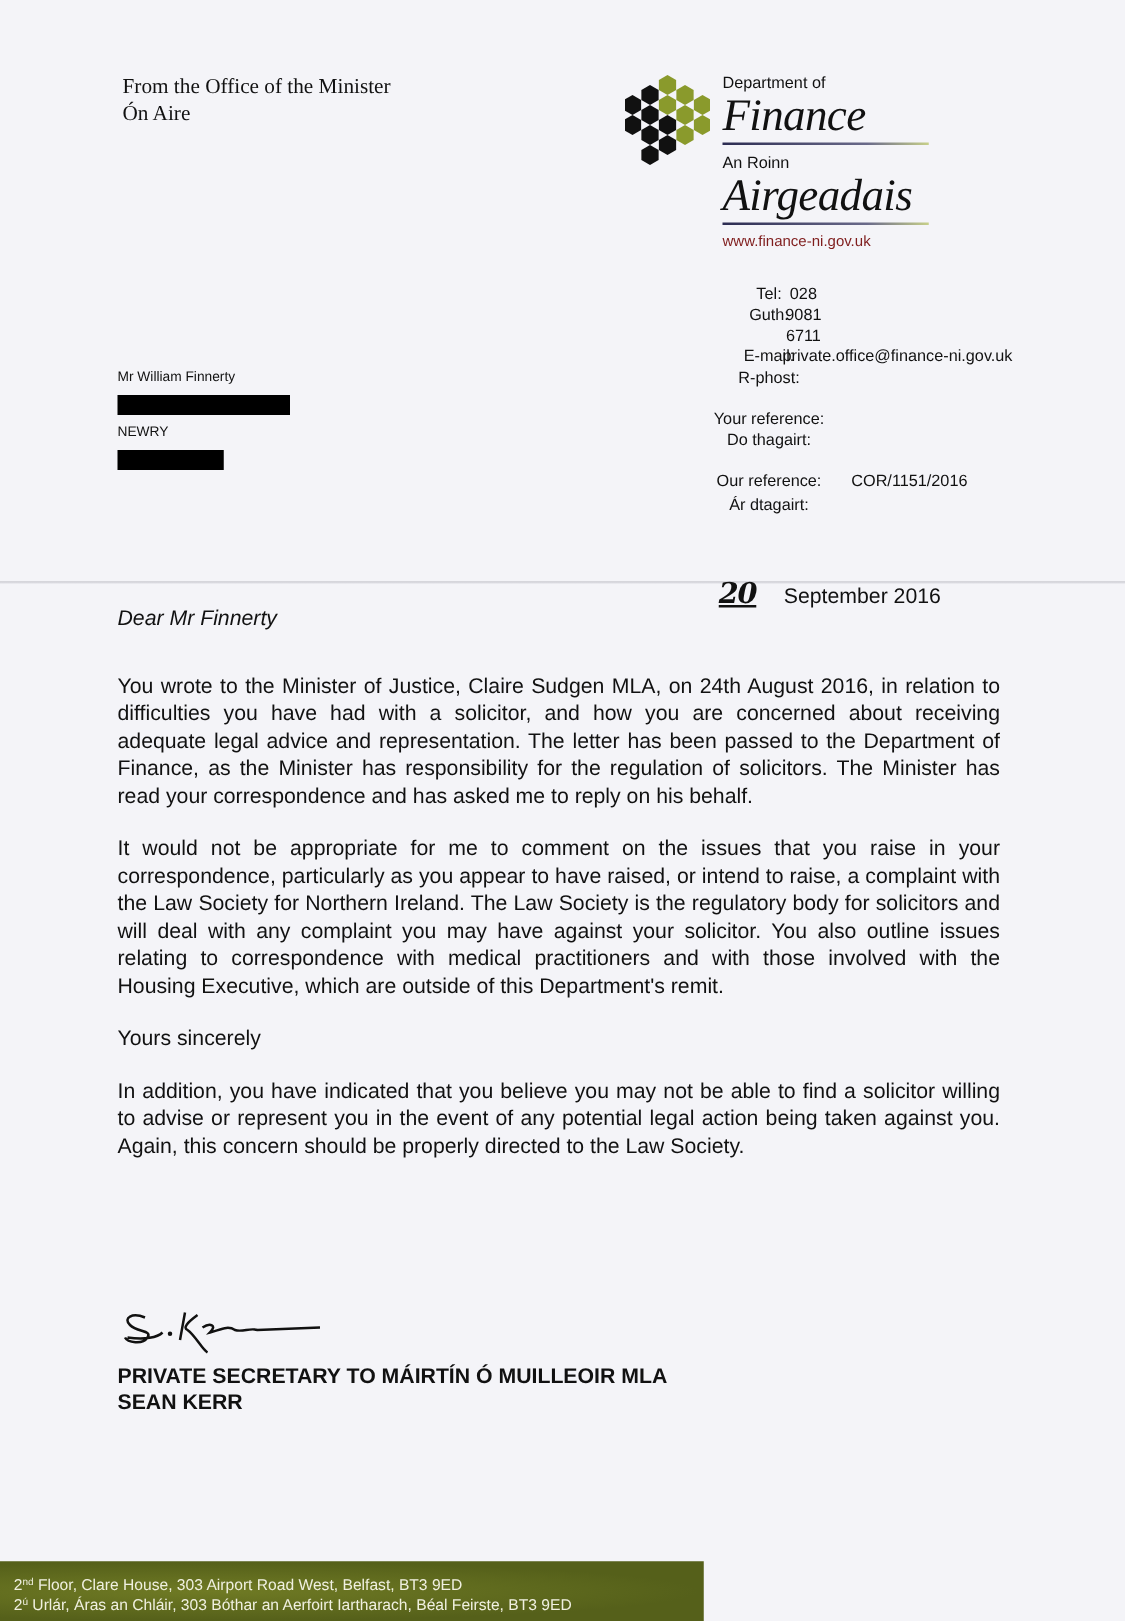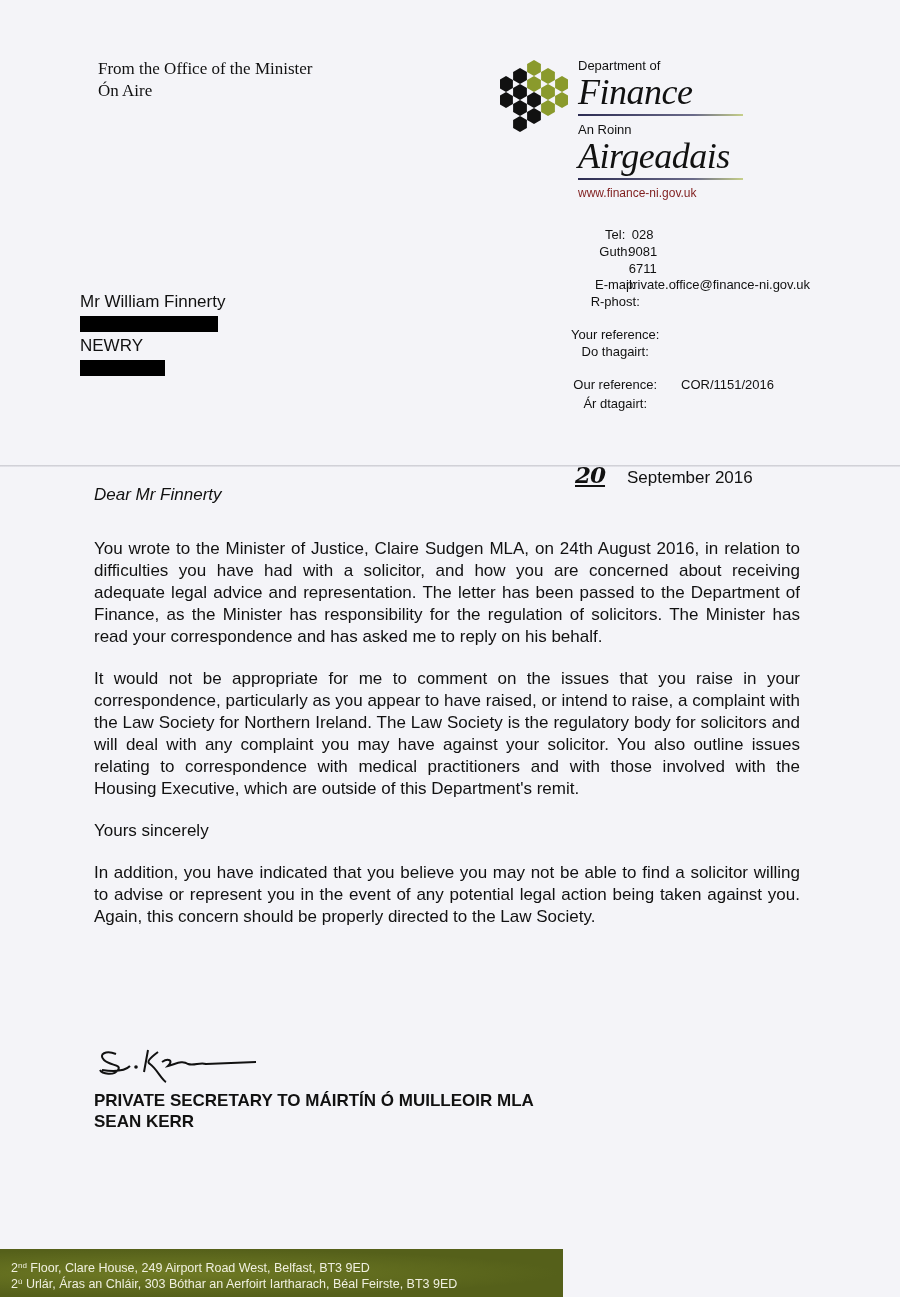--- a/index.html
+++ b/index.html
@@ -37,7 +37,7 @@
     .contact .lbl { display: inline-block; }
     .contact .val { position: absolute; }
     .address {
-      position: absolute; left: 80px; top: 291px; font-size: 17px; line-height: 22px;
+      position: absolute; left: 94px; top: 291px; font-size: 11px; line-height: 22px;
     }
     .redact { background: #000; height: 16px; margin: 3px 0; }
     .date {

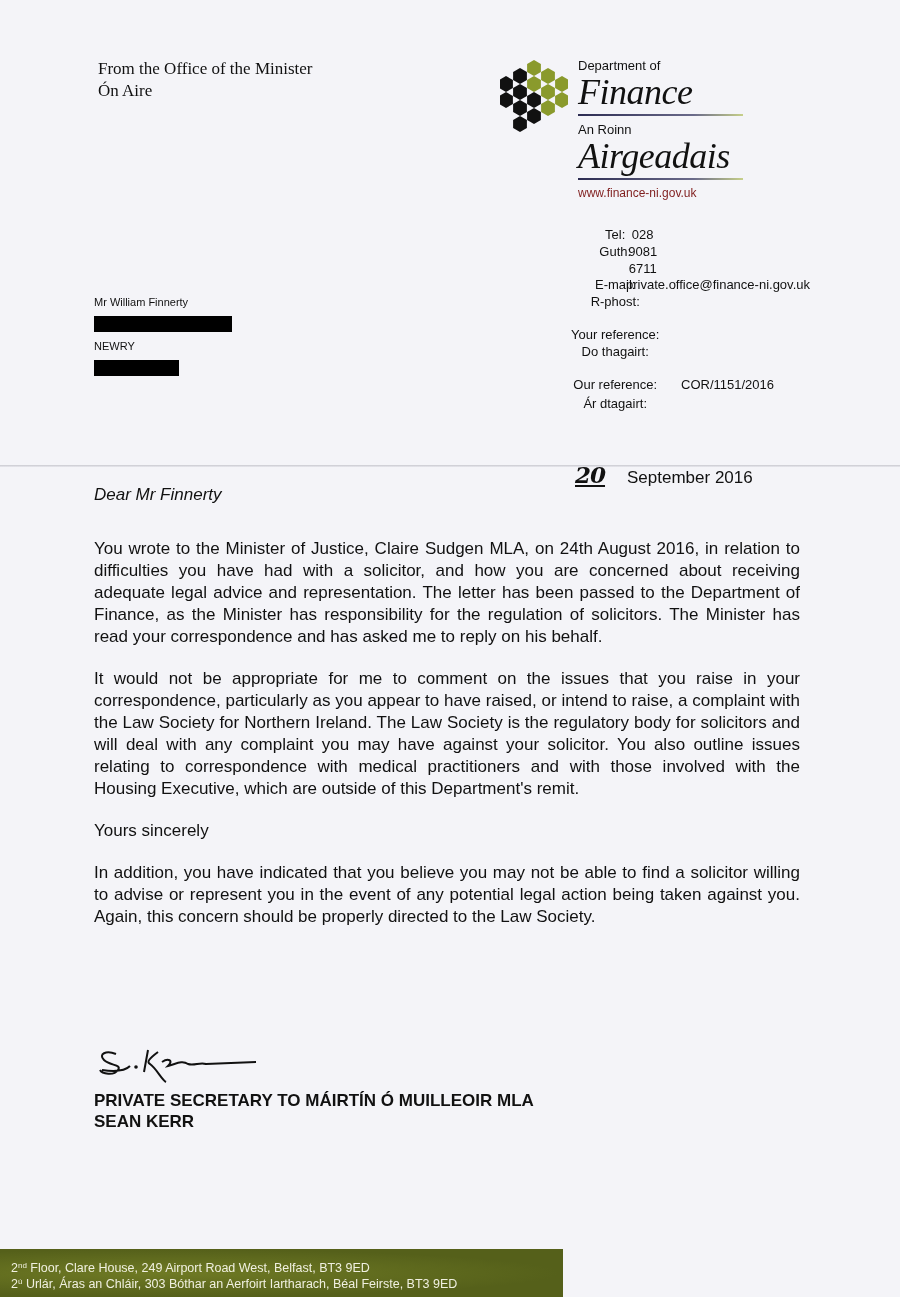--- a/index.html
+++ b/index.html
@@ -157,7 +157,7 @@
 </div>
 
 <div class="footer">
-  <div><span>2</span><sup>nd</sup><span> Floor, Clare House, 249 Airport Road West, Belfast, BT3 9ED</span></div>
+  <div><span>2</span><sup>nd</sup><span> Floor, Clare House, 303 Airport Road West, Belfast, BT3 9ED</span></div>
   <div><span>2</span><sup>ú</sup><span> Urlár, Áras an Chláir, 303 Bóthar an Aerfoirt Iartharach, Béal Feirste, BT3 9ED</span></div>
 </div>
 

